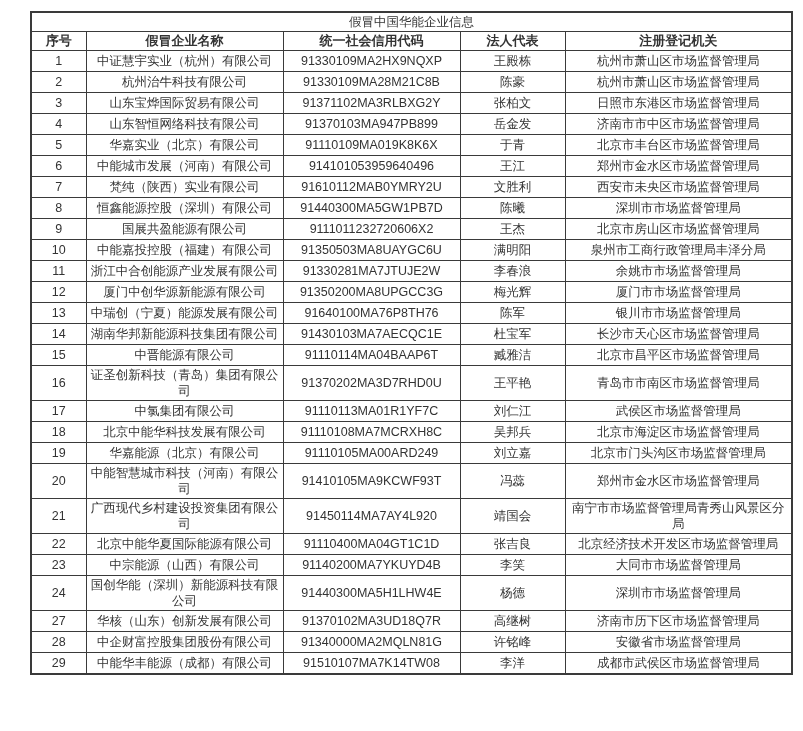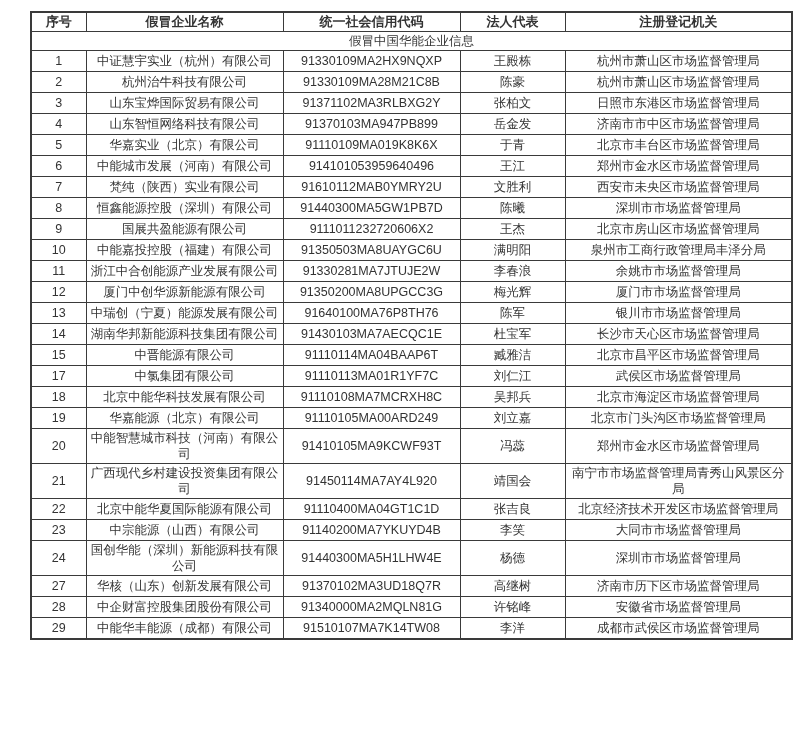--- a/index.html
+++ b/index.html
@@ -54,15 +54,15 @@
   </colgroup>
   <thead>
     <tr>
+      <td class="title-cell" colspan="5">假冒中国华能企业信息</td>
+    </tr>
+    <tr>
       <th>序号</th>
       <th>假冒企业名称</th>
       <th>统一社会信用代码</th>
       <th>法人代表</th>
       <th>注册登记机关</th>
     </tr>
-    <tr>
-      <td class="title-cell" colspan="5">假冒中国华能企业信息</td>
-    </tr>
   </thead>
   <tbody>
       <tr>

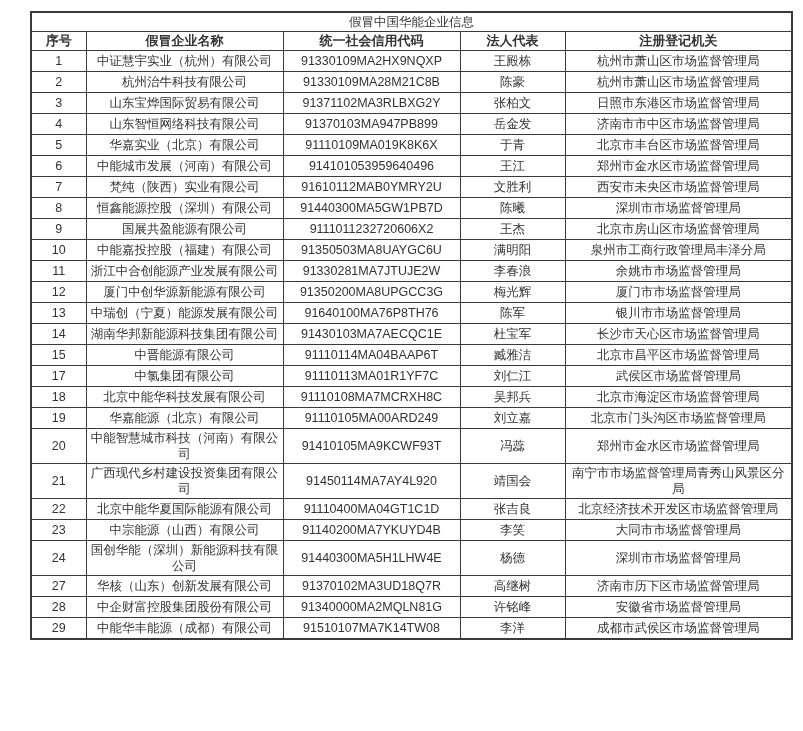--- a/index.html
+++ b/index.html
@@ -171,6 +171,13 @@
         <td>北京市昌平区市场监督管理局</td>
       </tr>
       <tr>
+        <td>16</td>
+        <td>证圣创新科技（青岛）集团有限公司</td>
+        <td>91370202MA3D7RHD0U</td>
+        <td>王平艳</td>
+        <td>青岛市市南区市场监督管理局</td>
+      </tr>
+      <tr>
         <td>17</td>
         <td>中氯集团有限公司</td>
         <td>91110113MA01R1YF7C</td>

